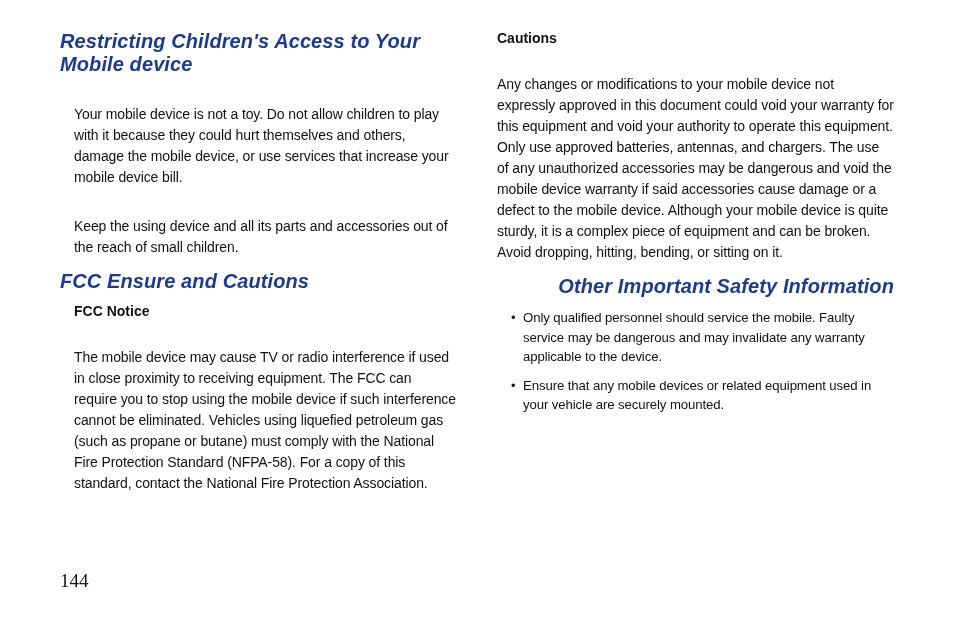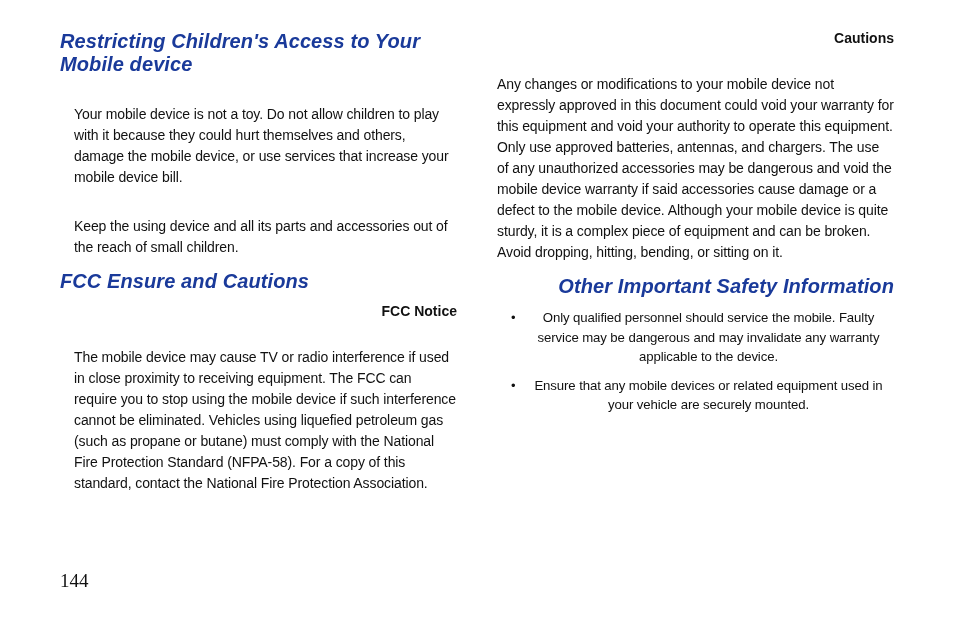--- a/index.html
+++ b/index.html
@@ -38,7 +38,6 @@
       font-size: 14px;
       margin-bottom: 6px;
       font-family: "Helvetica Neue", Helvetica, Arial, sans-serif;
-      text-align: right;
     }
     .body-text {
       color: #111;

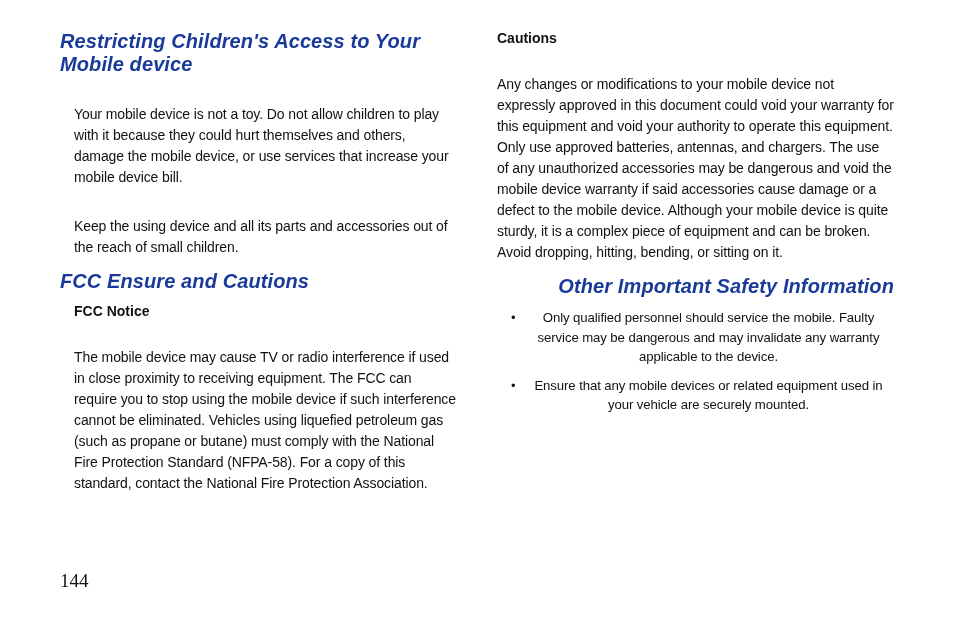--- a/index.html
+++ b/index.html
@@ -55,7 +55,6 @@
     ul.bullets {
       list-style: none;
       padding-left: 14px;
-      text-align: center;
     }
     ul.bullets li {
       position: relative;

